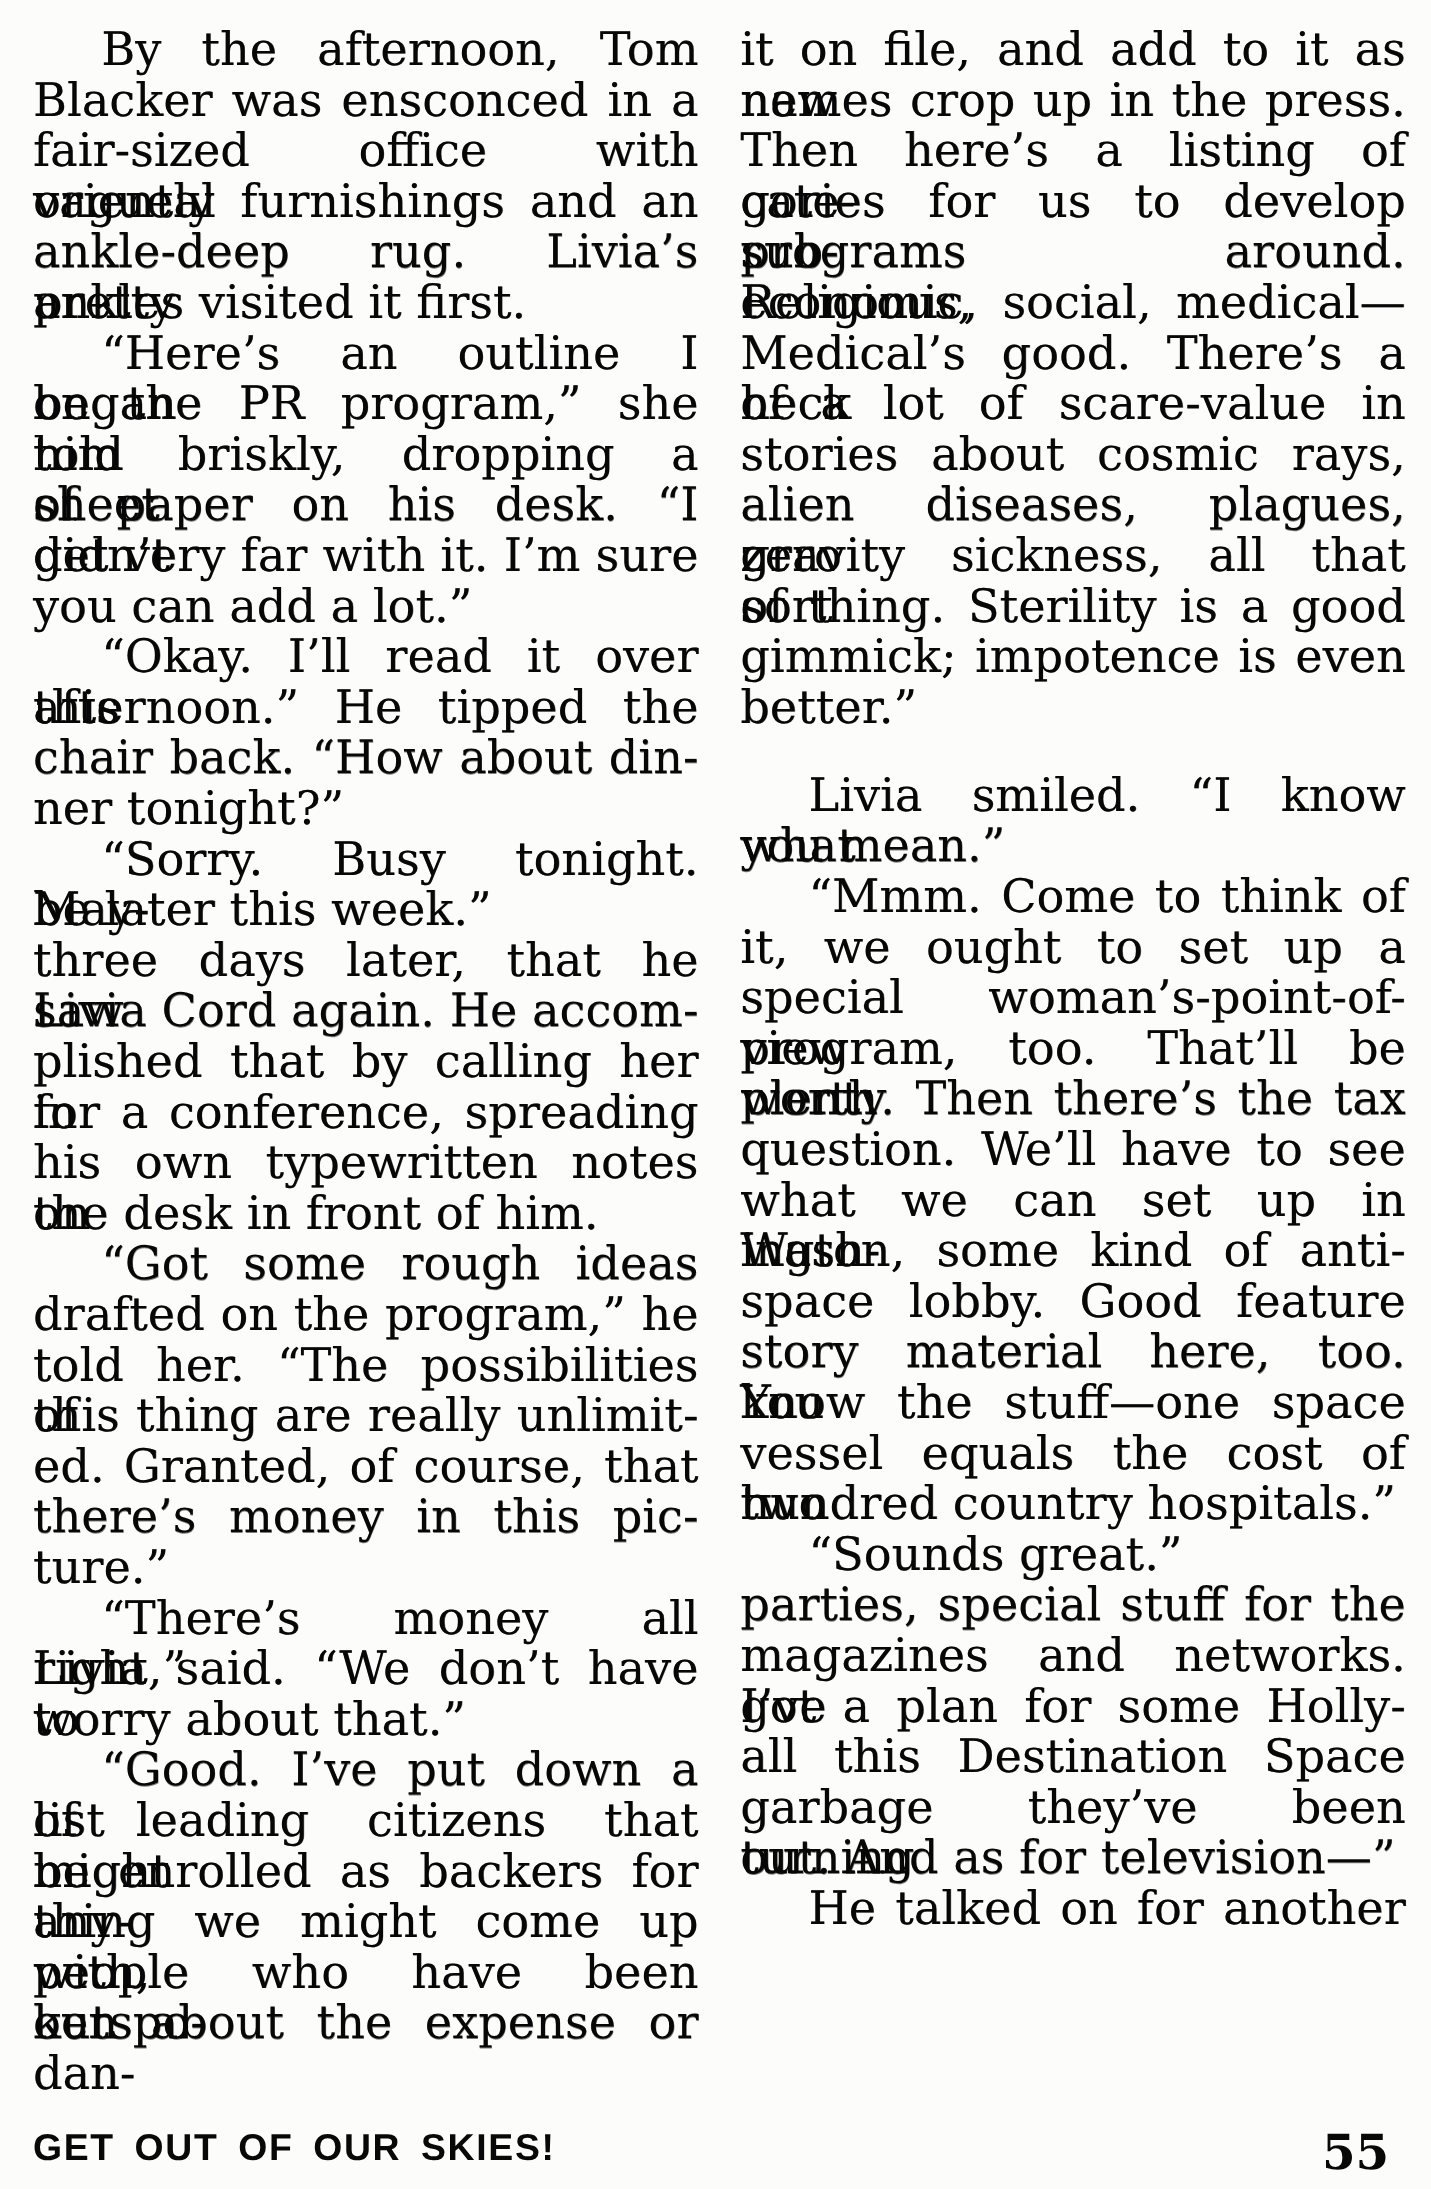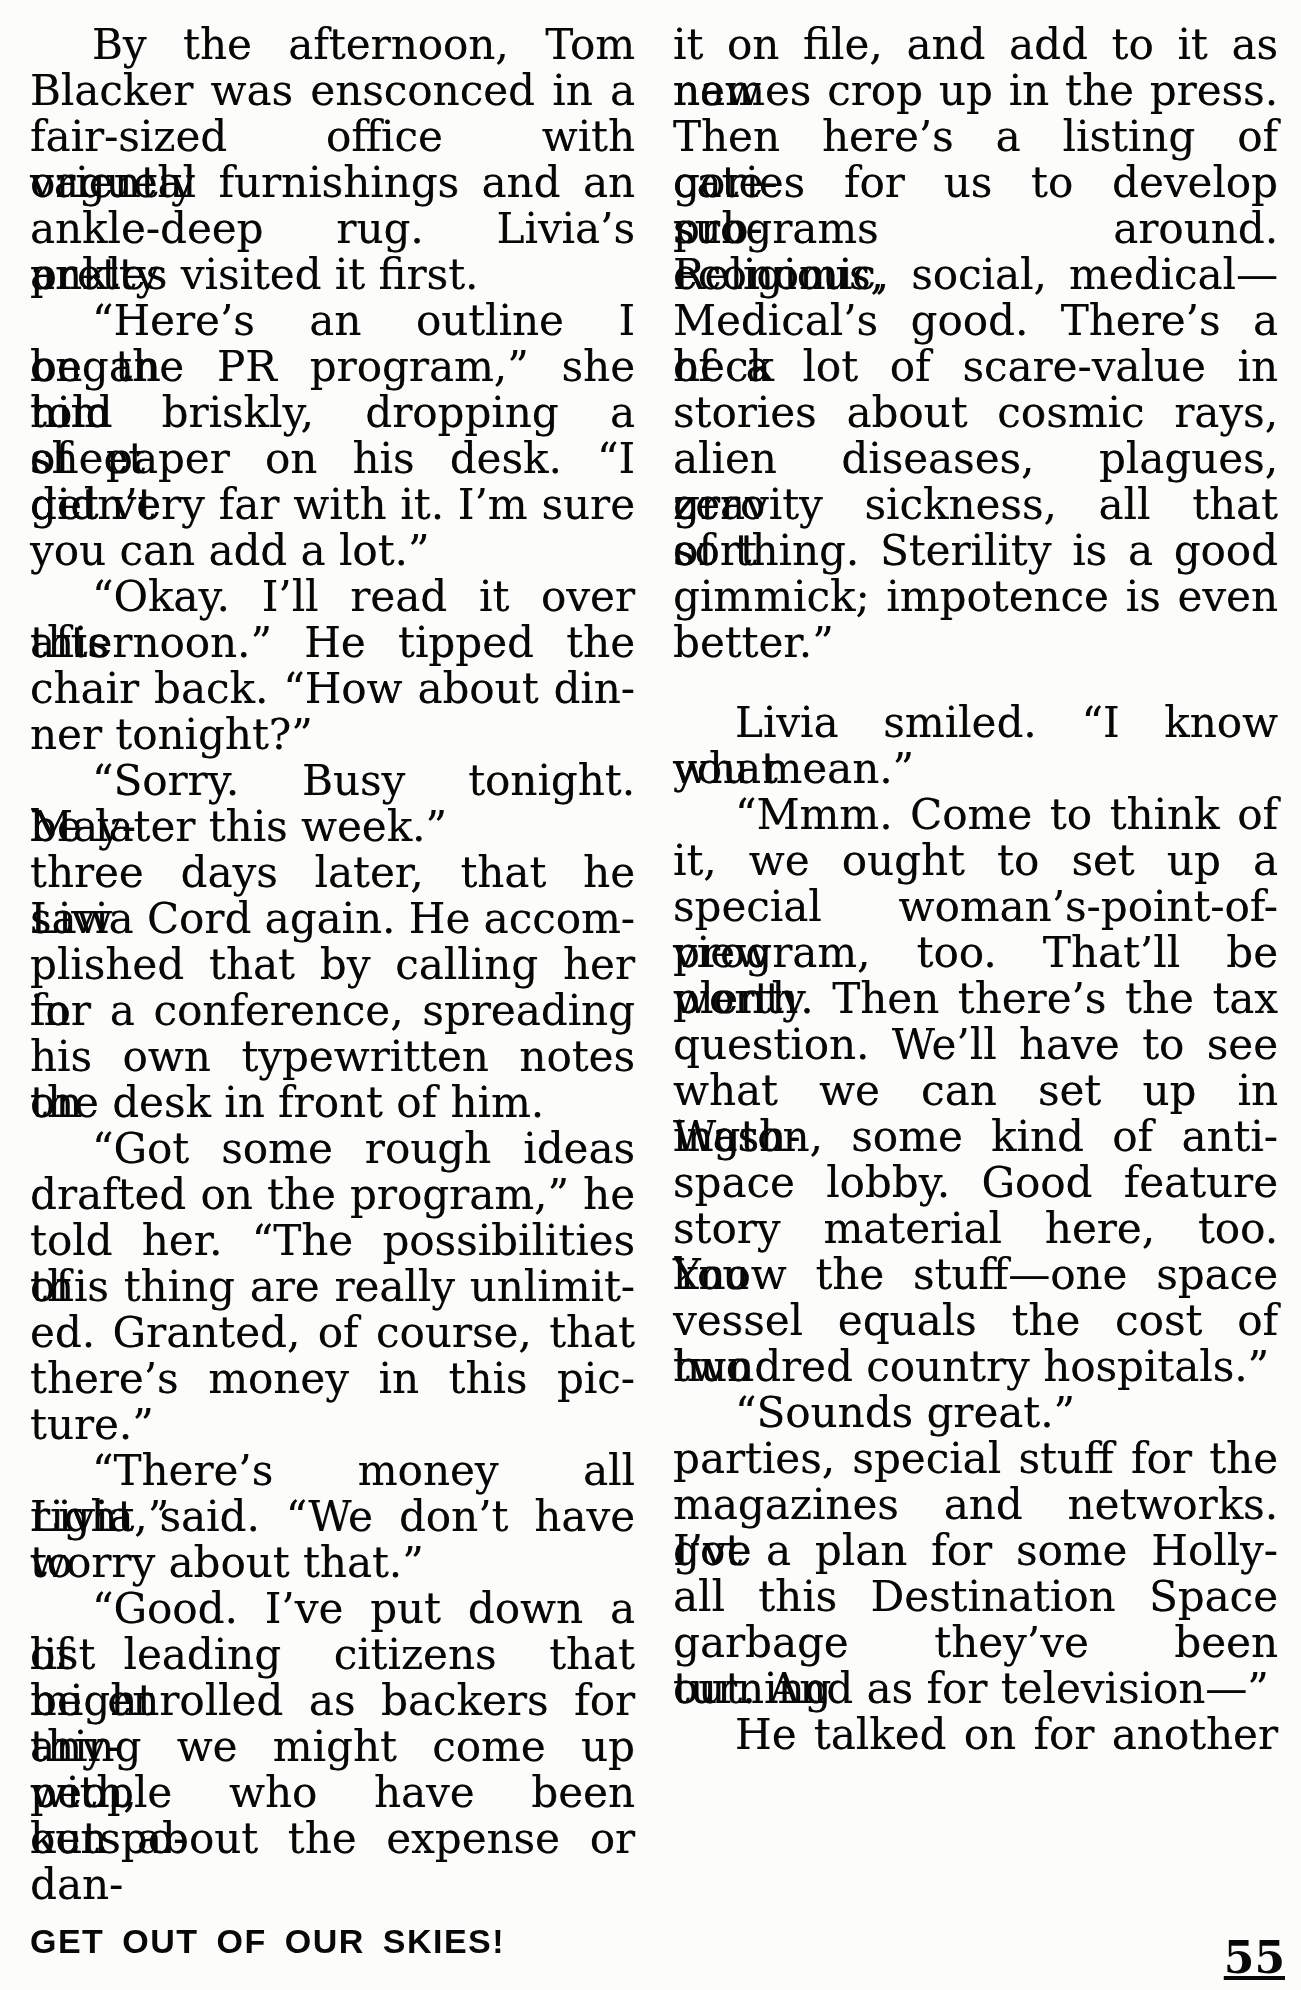--- a/index.html
+++ b/index.html
@@ -39,11 +39,11 @@
   .footer {
     position: absolute;
     left: 30px;
-    right: 16px;
+    right: 38px;
     top: 1922px;
     display: flex;
     justify-content: space-between;
-    align-items: flex-start;
+    align-items: flex-end;
   }
   .running-title {
     font-family: "Liberation Sans", sans-serif;

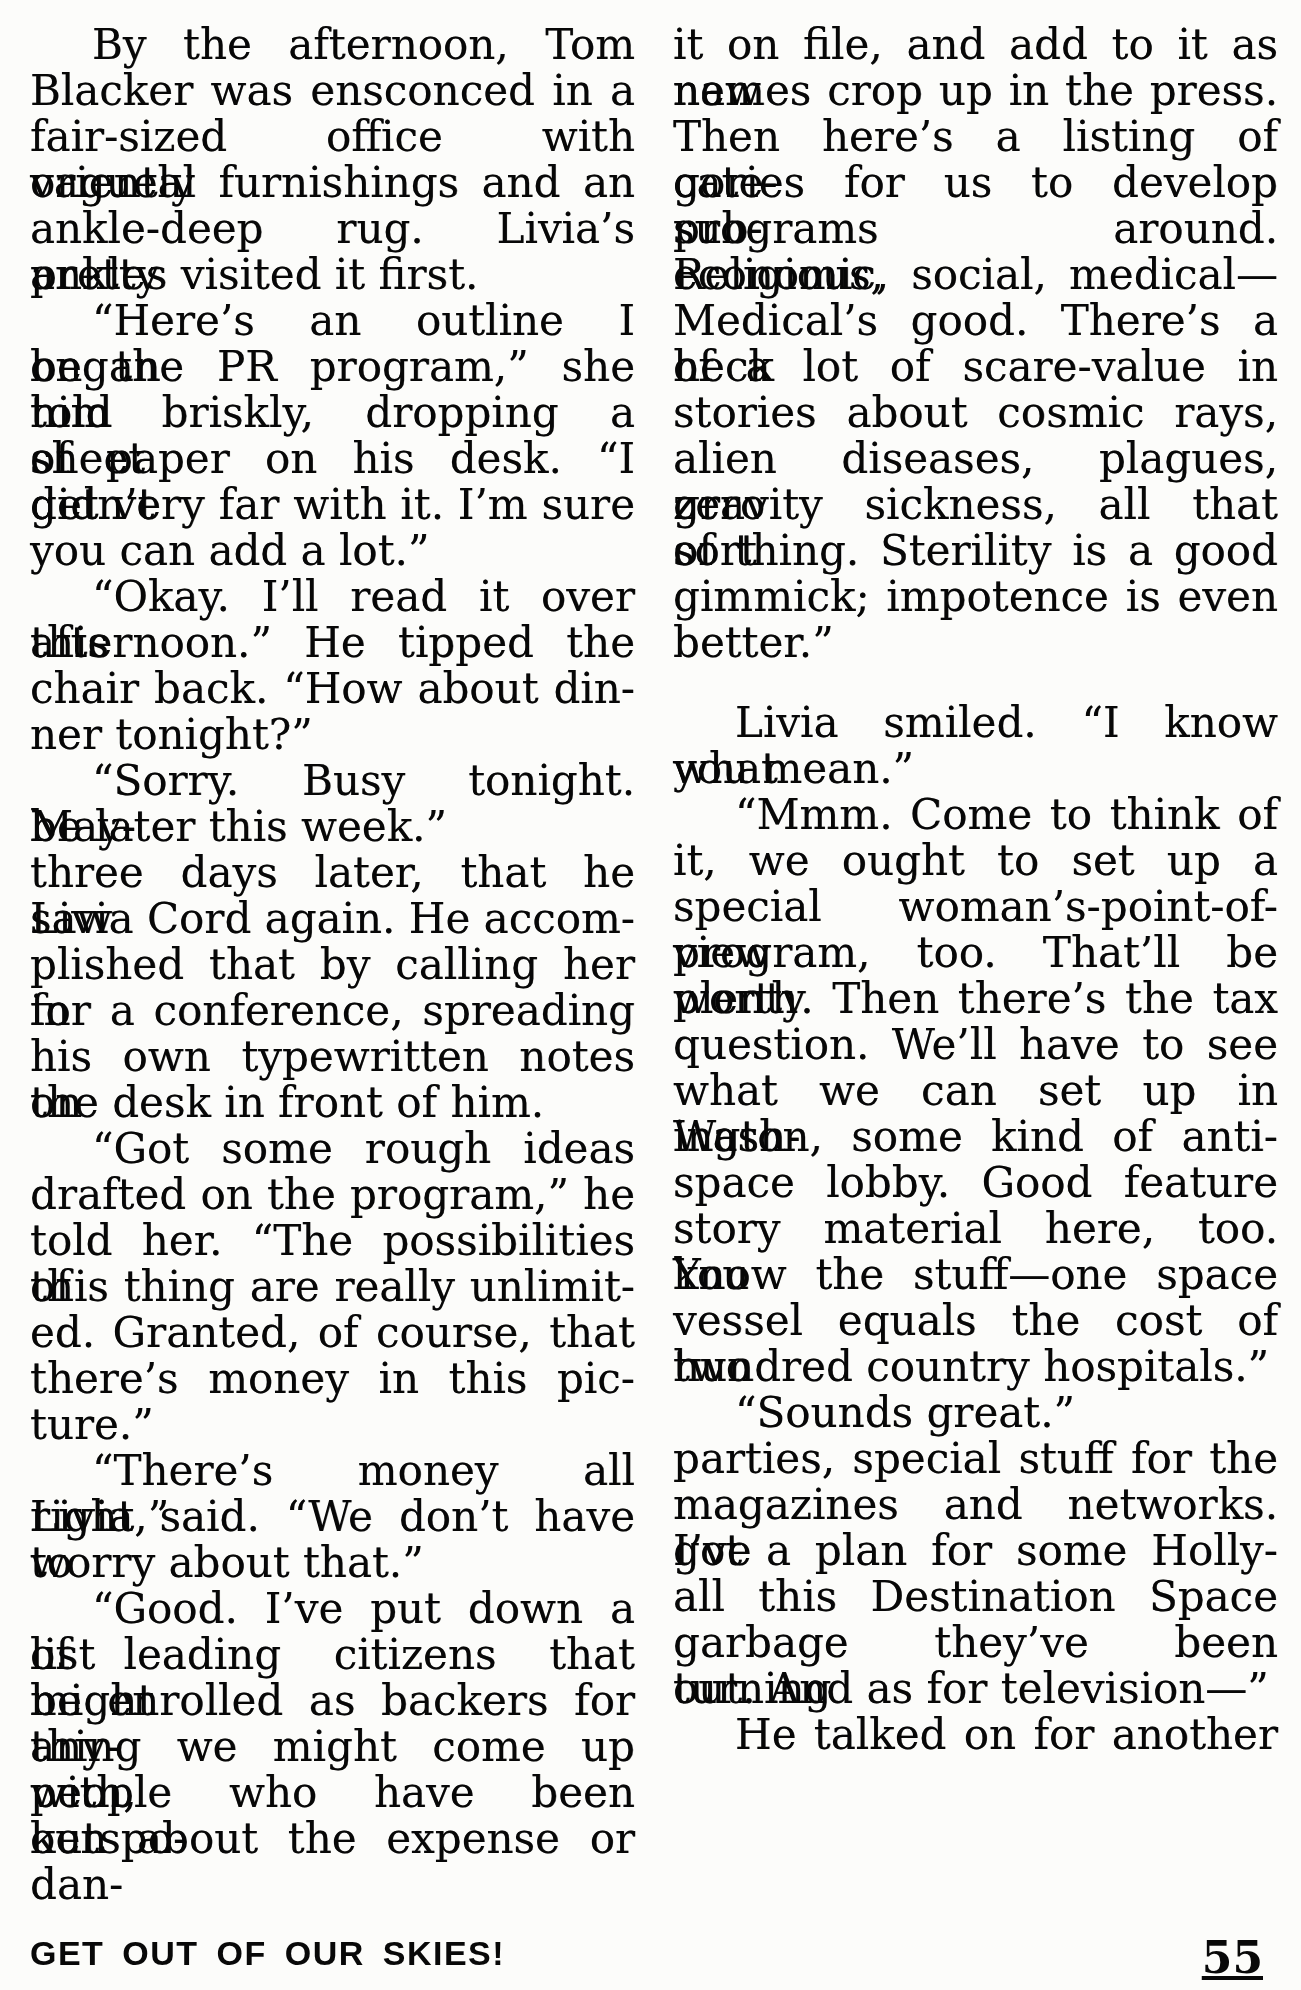--- a/index.html
+++ b/index.html
@@ -60,7 +60,6 @@
     position: relative;
     top: 10px;
     color: #080808;
-    text-decoration: underline;
   }
 </style>
 </head>

